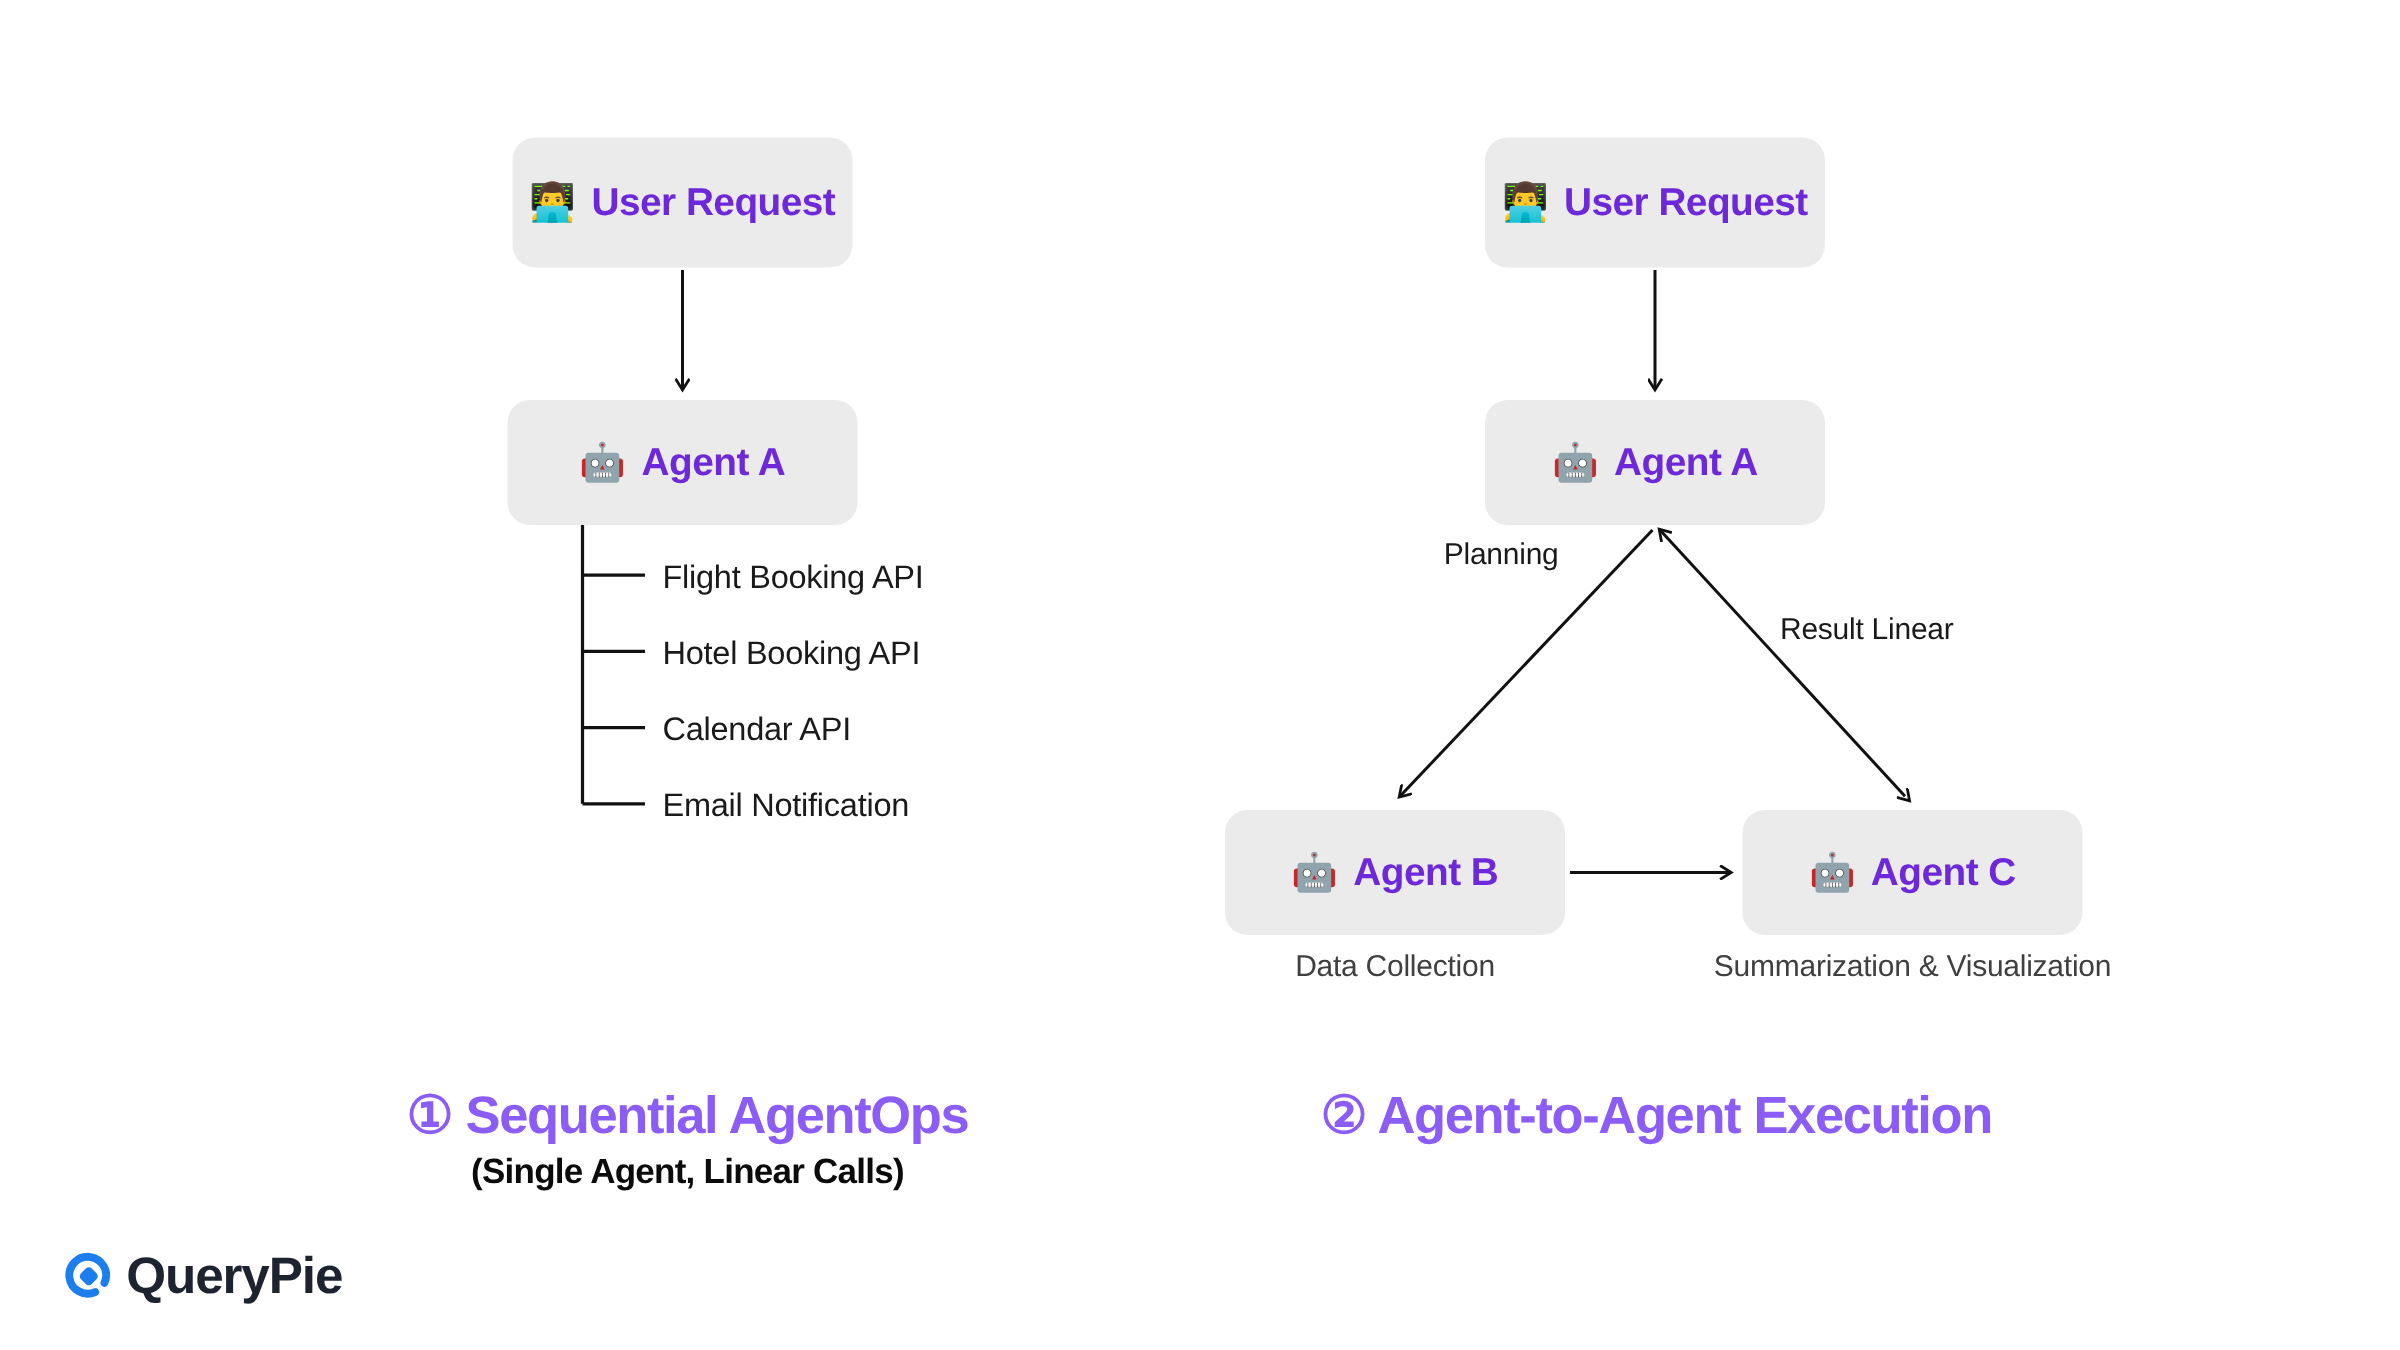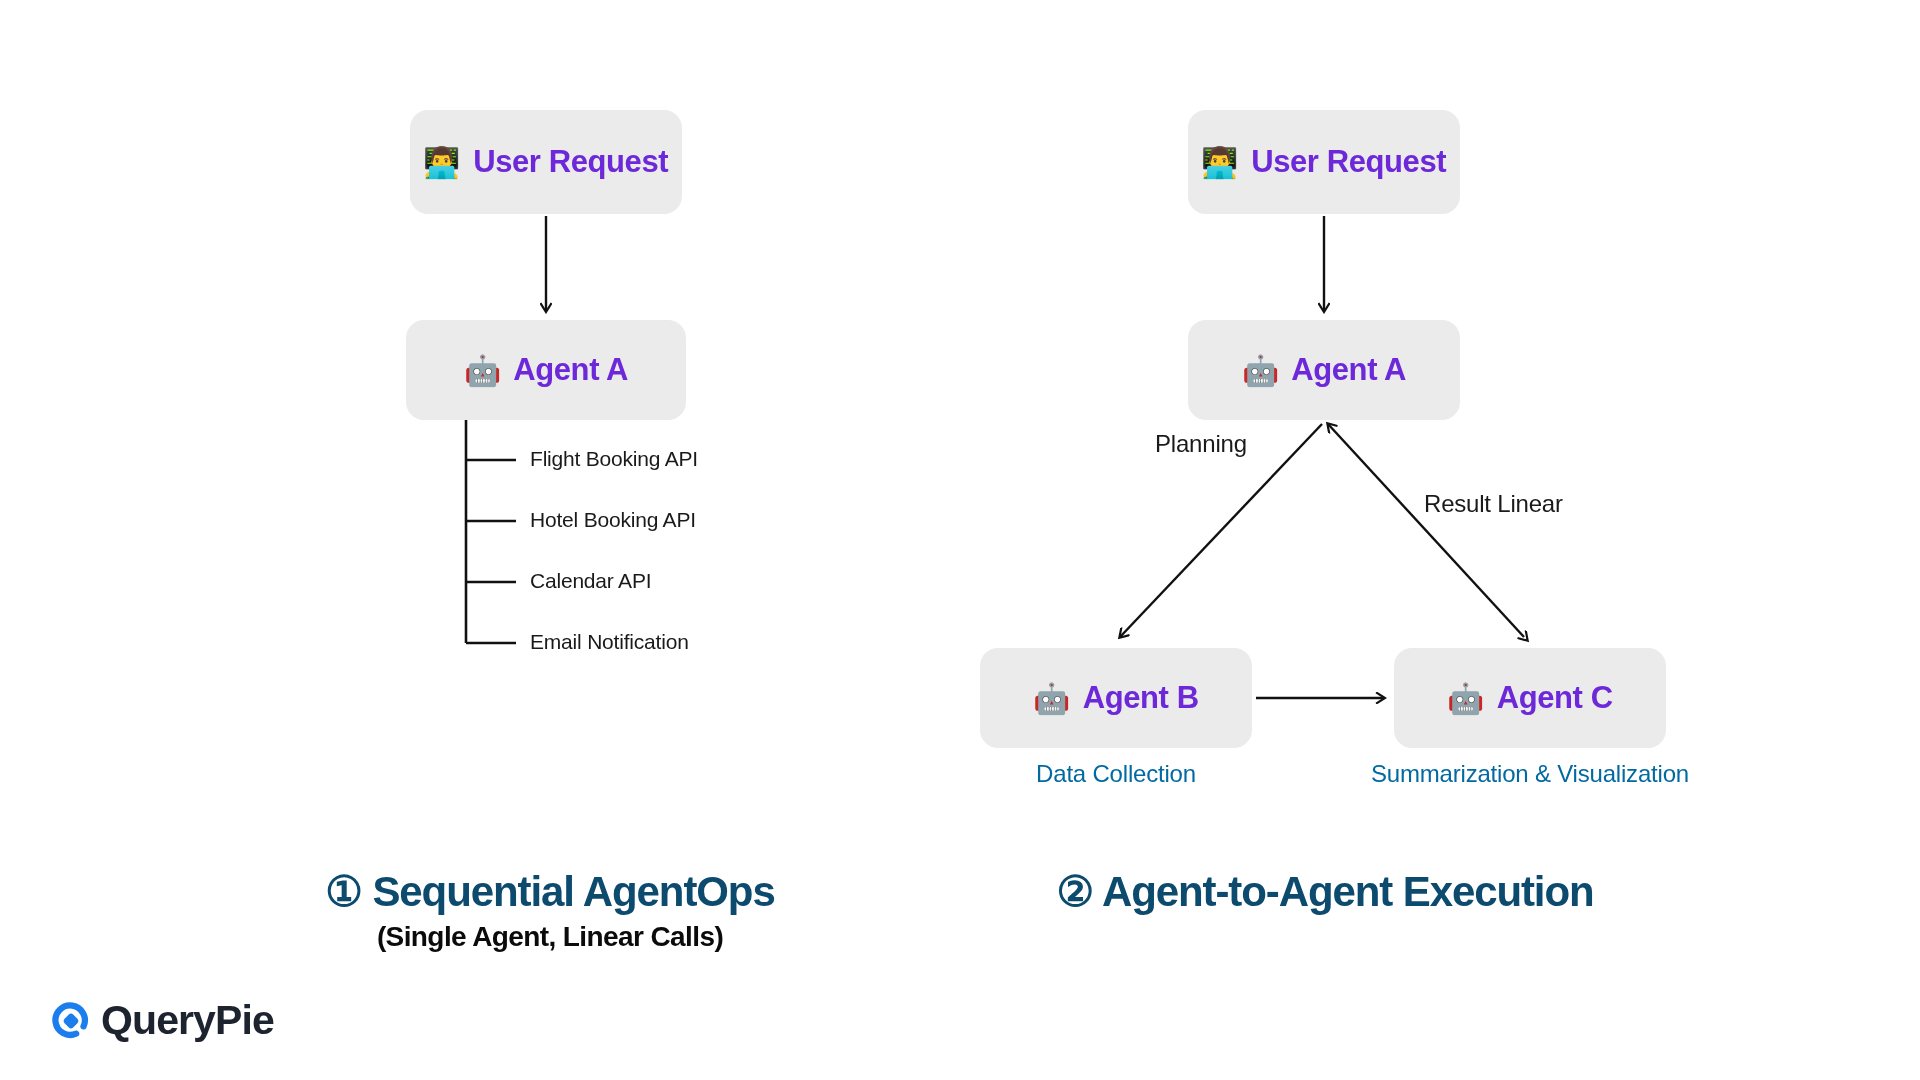--- a/index.html
+++ b/index.html
@@ -71,7 +71,7 @@
   
   .tool-label {
     position: absolute;
-    font-size: 21px;
+    font-size: 26px;
     font-weight: 400;
     color: #1a1a1a;
     letter-spacing: -0.2px;

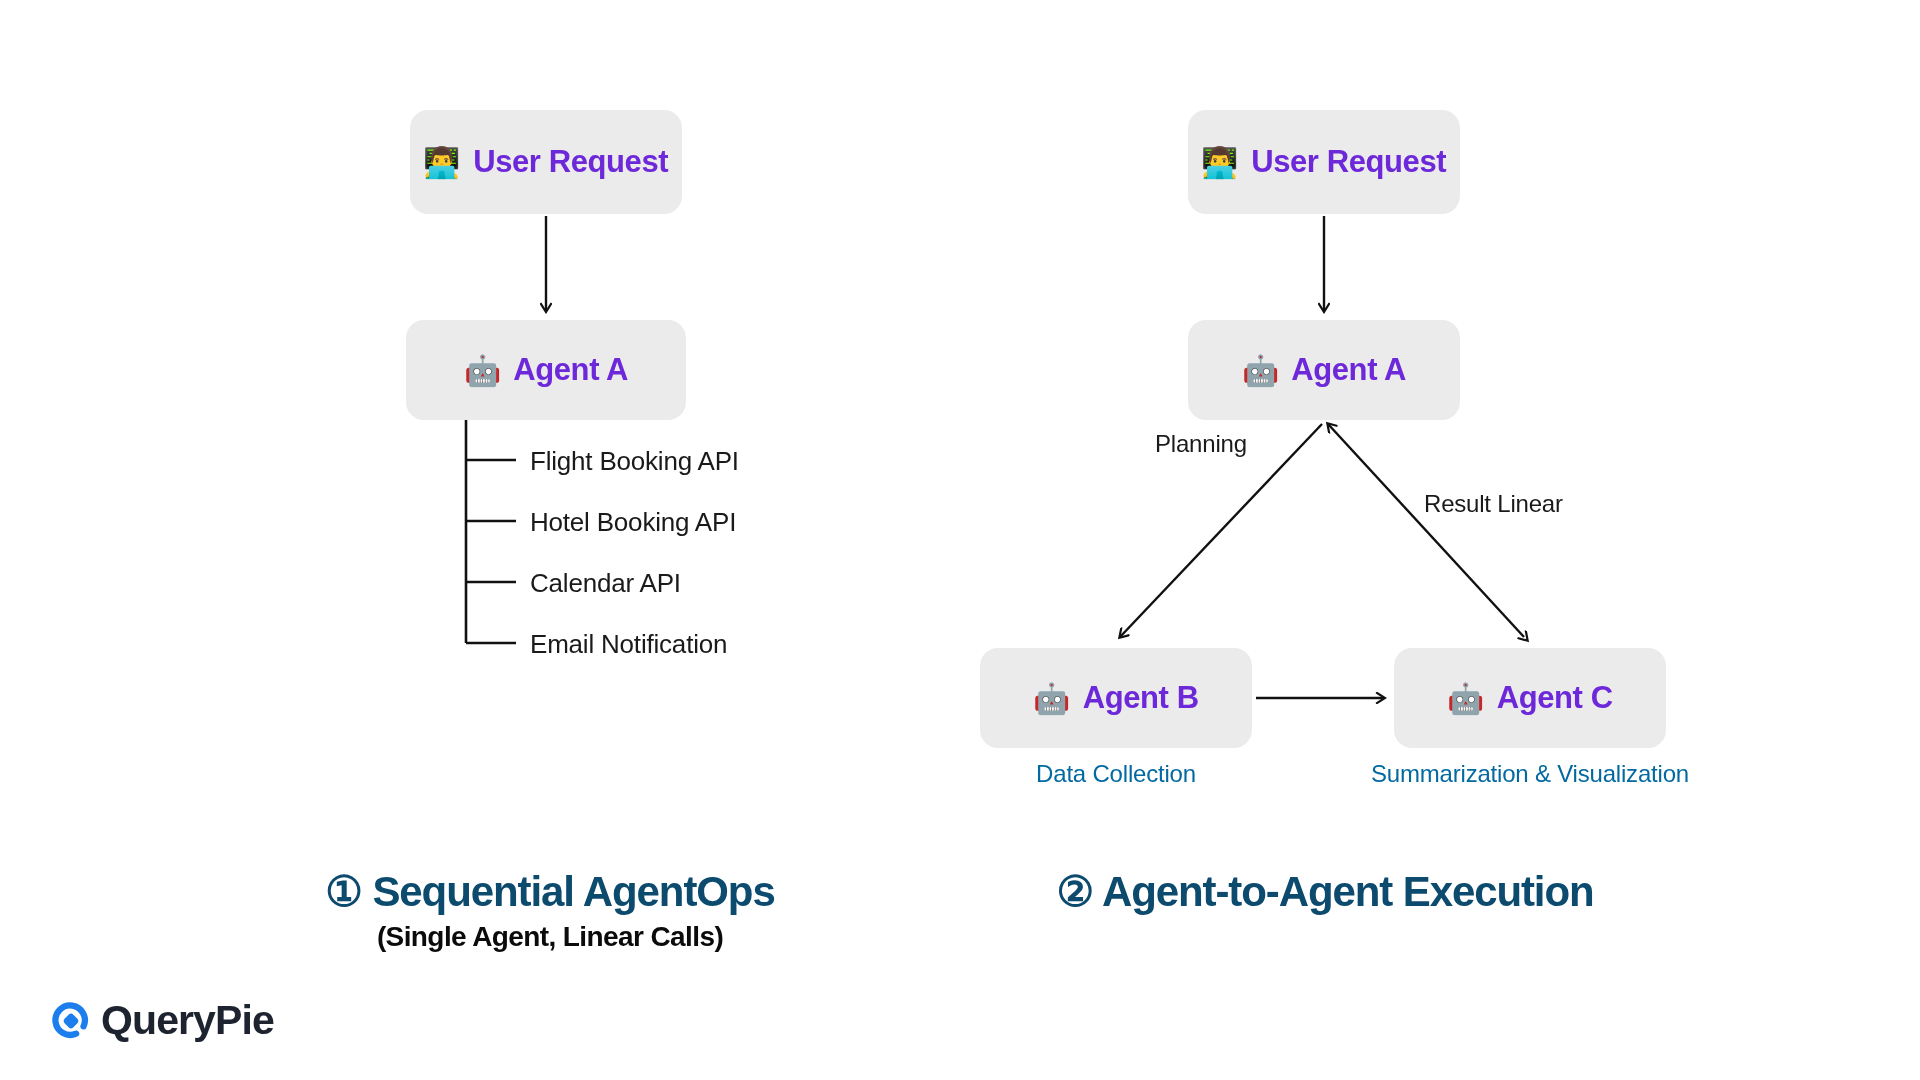--- a/index.html
+++ b/index.html
@@ -98,7 +98,7 @@
     position: absolute;
     font-size: 24px;
     font-weight: 400;
-    color: #0369a1;
+    color: #404040;
     letter-spacing: -0.2px;
     white-space: nowrap;
     line-height: 1;

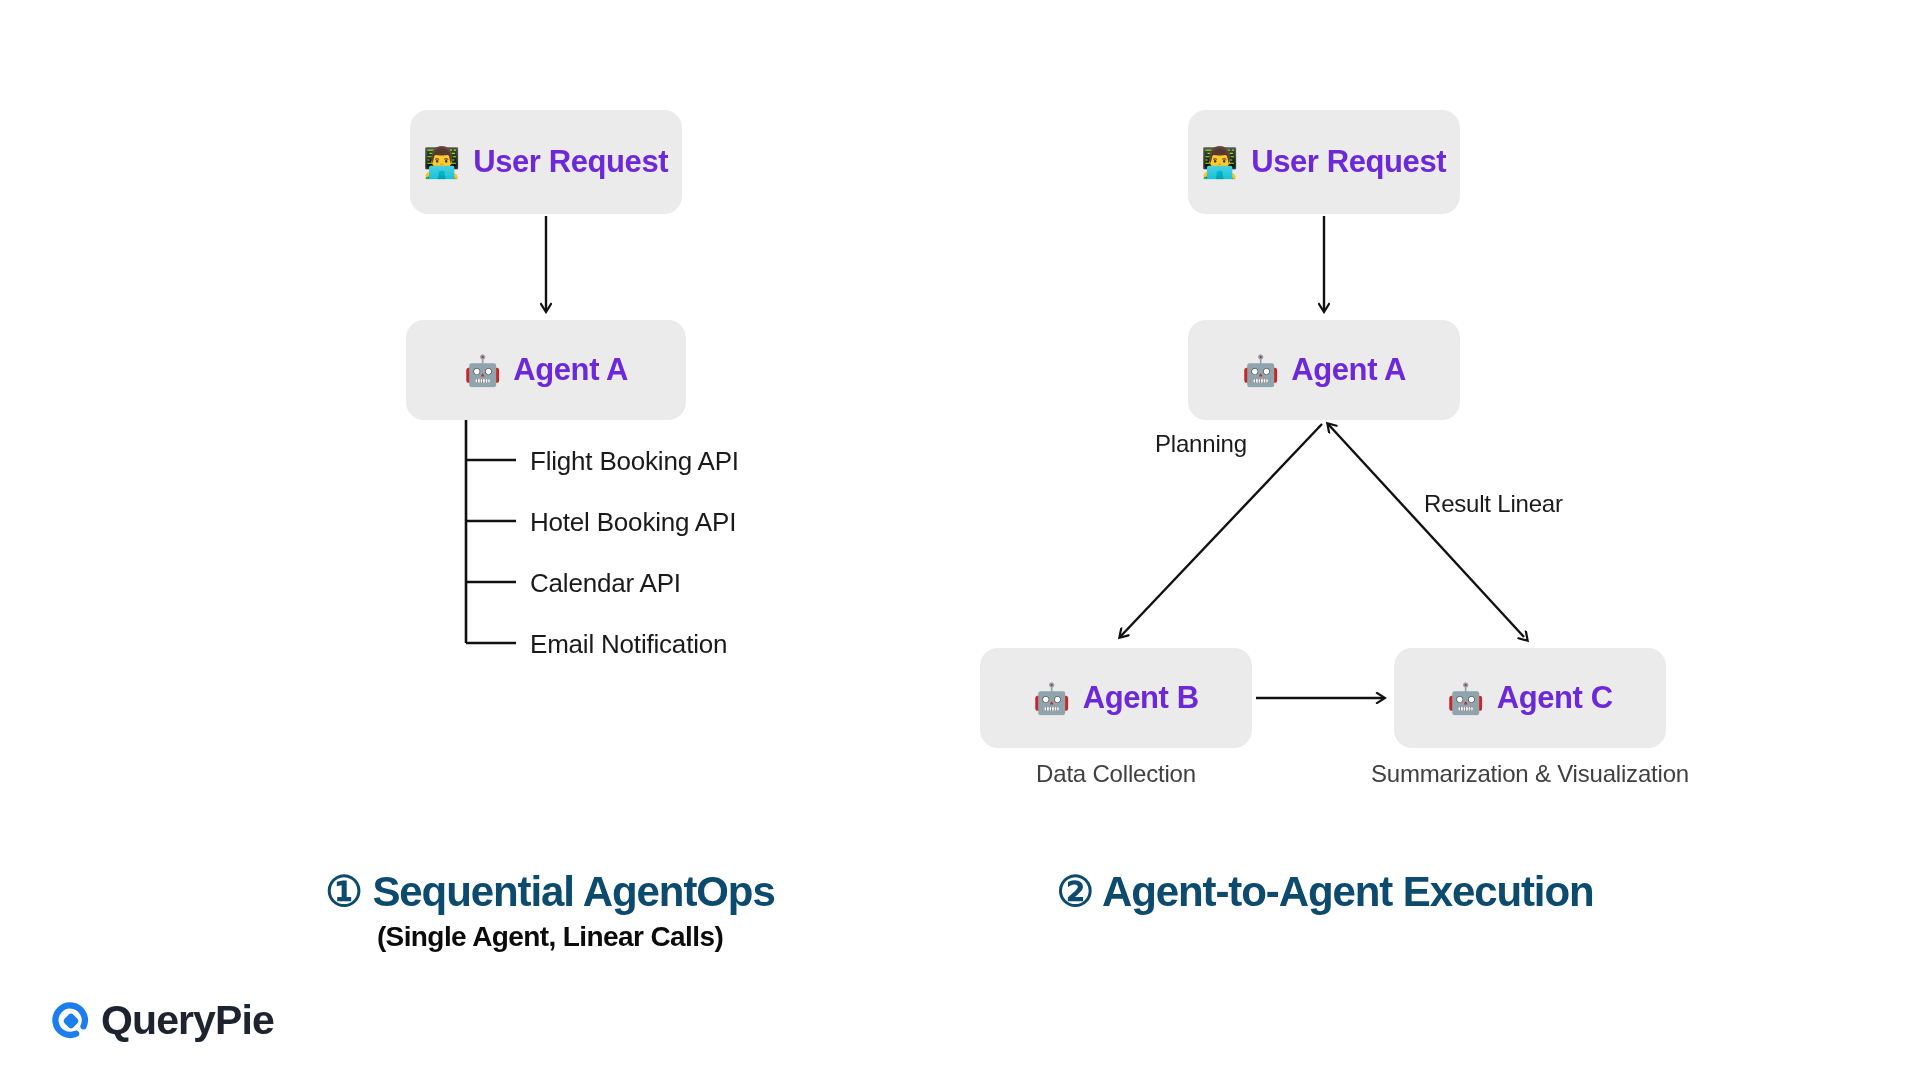--- a/index.html
+++ b/index.html
@@ -118,7 +118,7 @@
     font-size: 42px;
     font-weight: 700;
     letter-spacing: -1.1px;
-    color: #0c4a6e;
+    color: #8b5cf6;
   }
   .section-title .title-sub {
     display: block;

